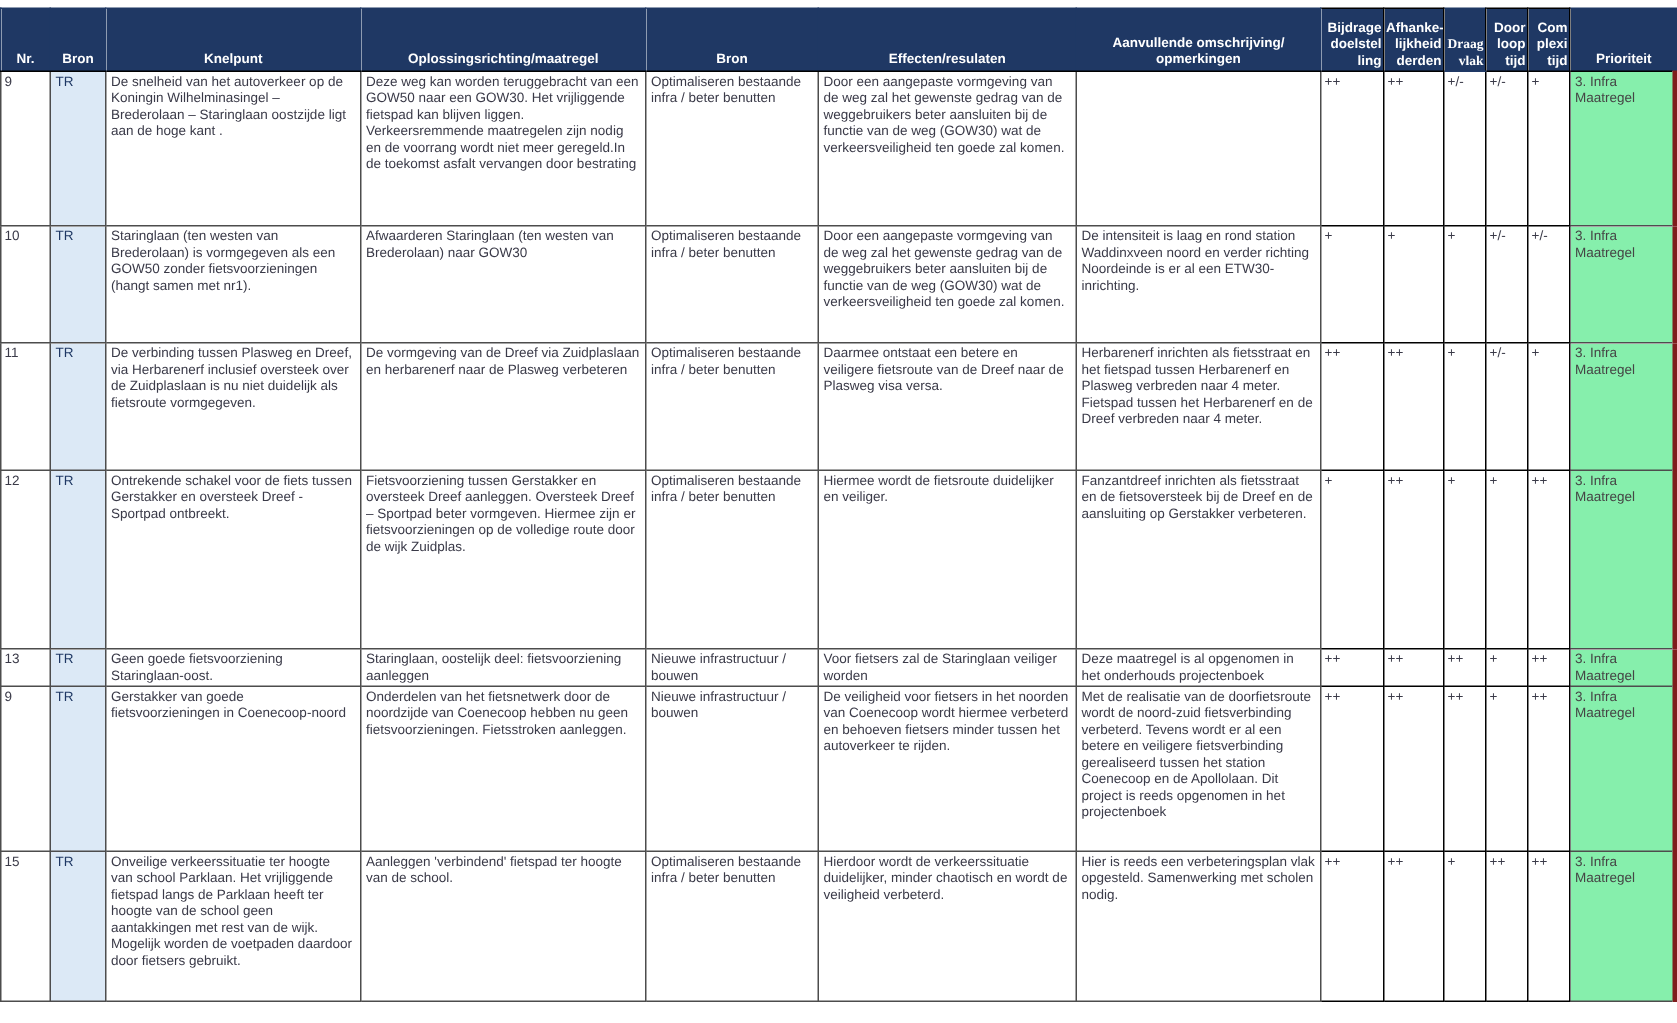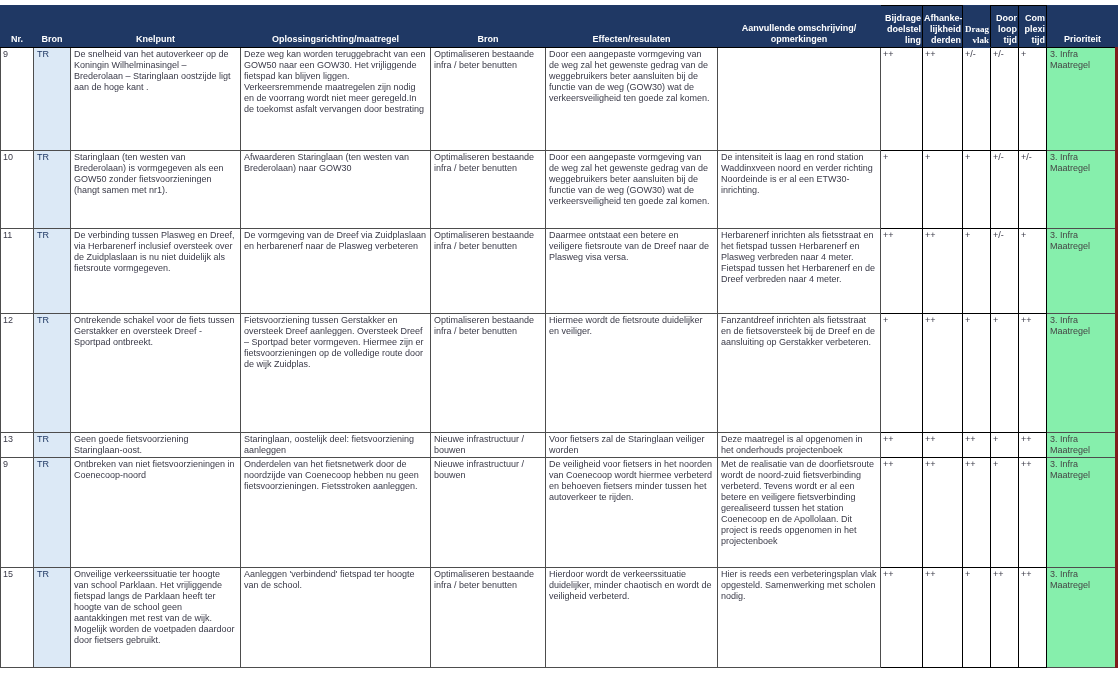--- a/index.html
+++ b/index.html
@@ -166,7 +166,7 @@
         <tr>
     <td class="c-nr">9</td>
     <td class="c-bron">TR</td>
-    <td>Ontbreken van niet fietsvoorzieningen in Coenecoop-noord</td>
+    <td>Gerstakker van goede fietsvoorzieningen in Coenecoop-noord</td>
     <td>Onderdelen van het fietsnetwerk door de noordzijde van Coenecoop hebben nu geen fietsvoorzieningen. Fietsstroken aanleggen.</td>
     <td>Nieuwe infrastructuur / bouwen</td>
     <td>De veiligheid voor fietsers in het noorden van Coenecoop wordt hiermee verbeterd en behoeven fietsers minder tussen het autoverkeer te rijden.</td>

